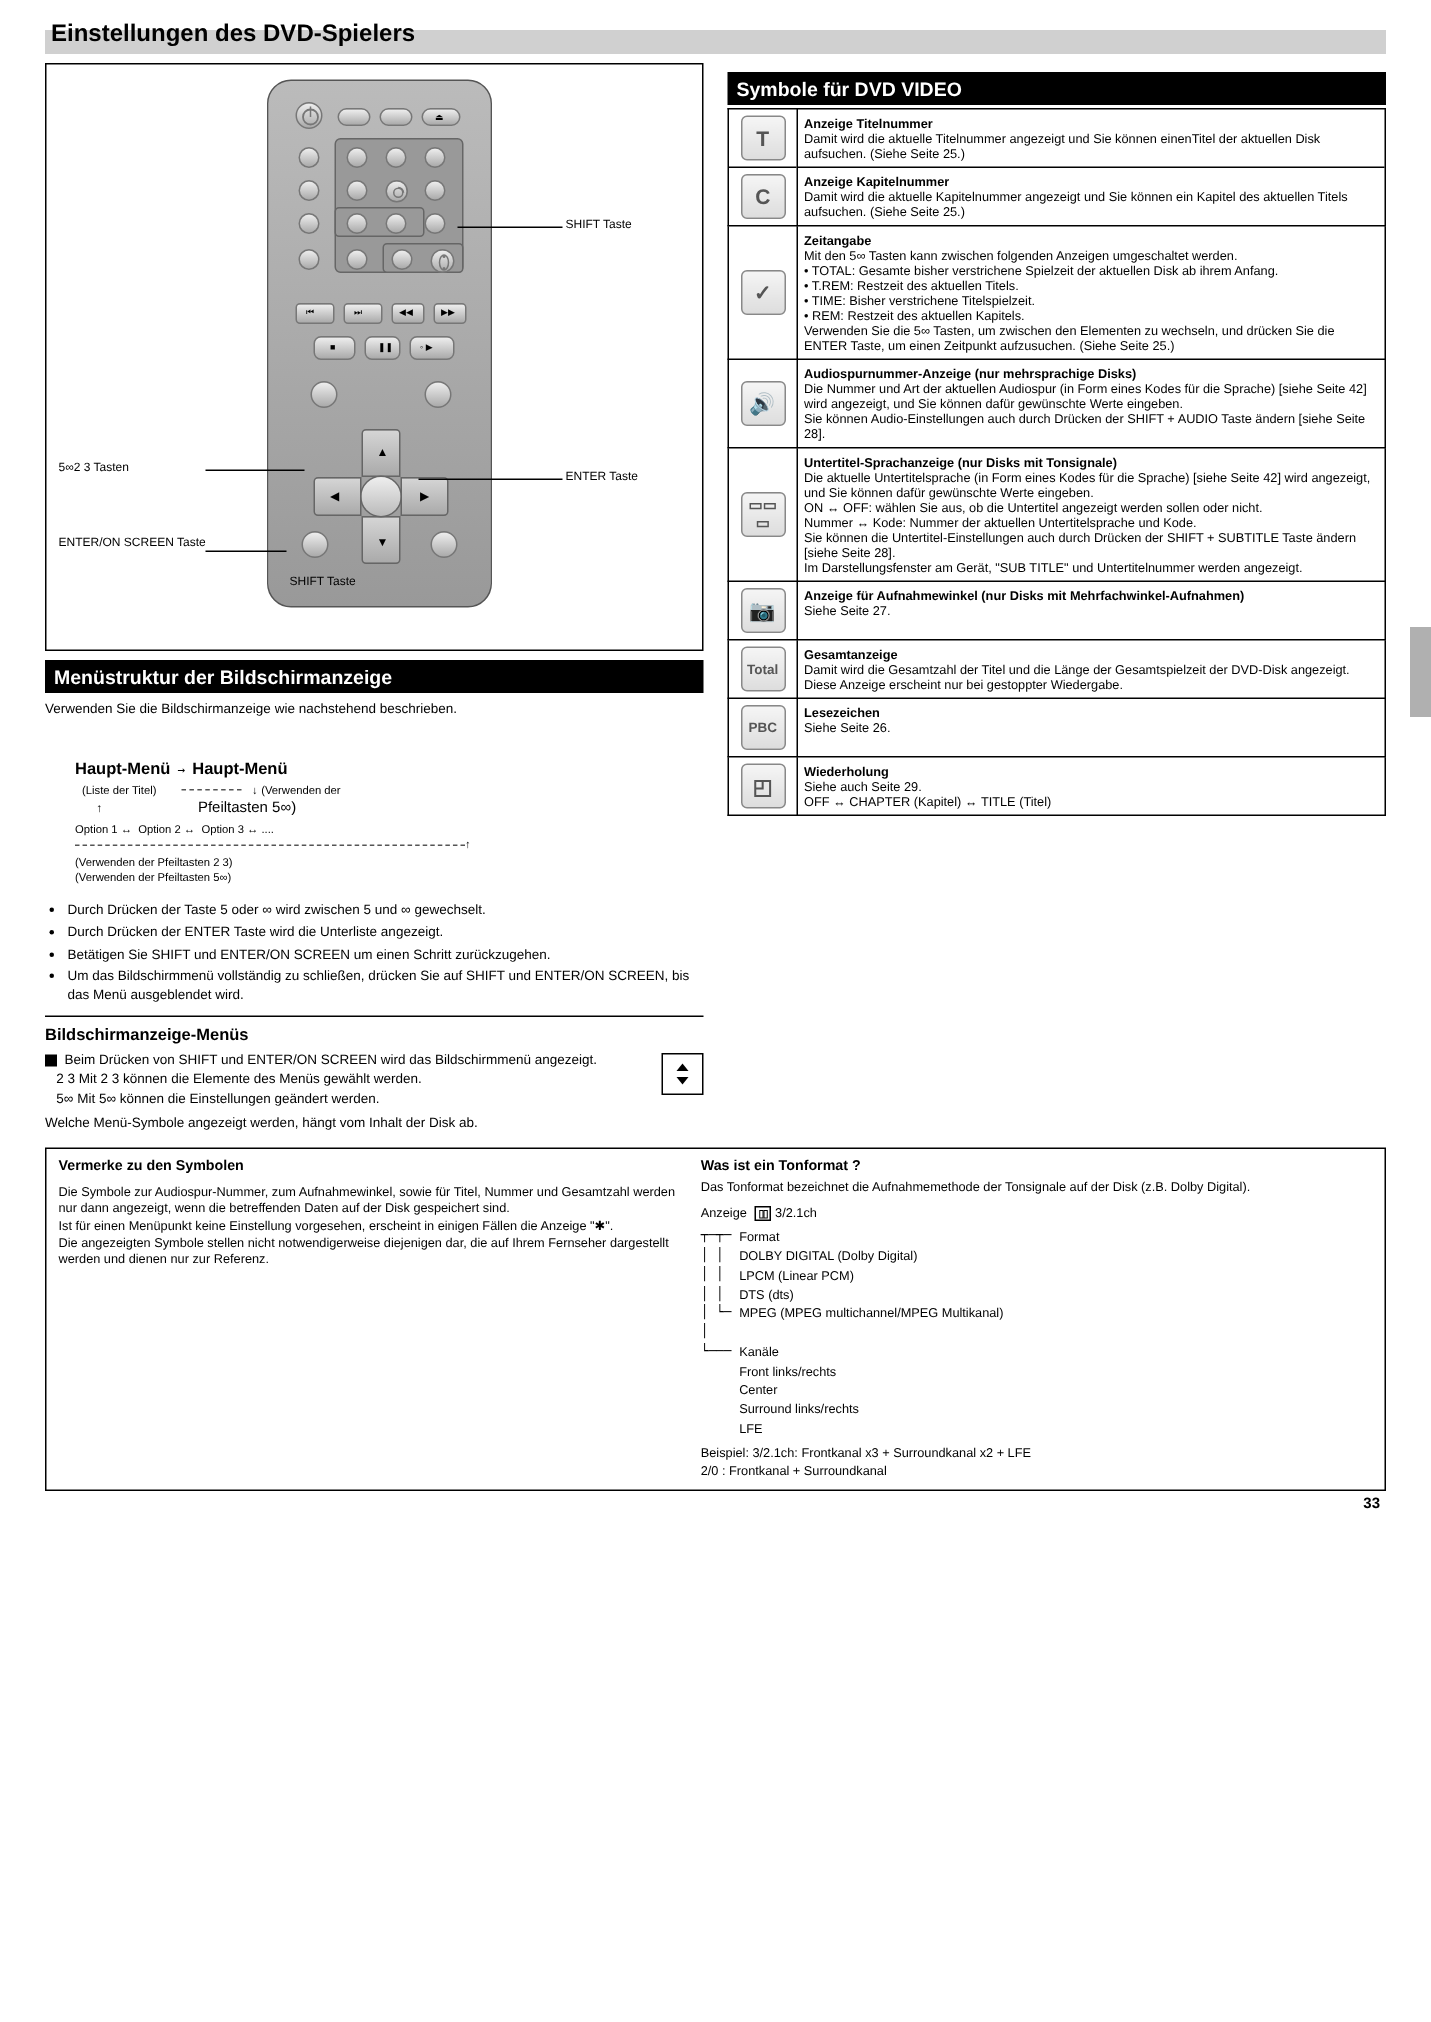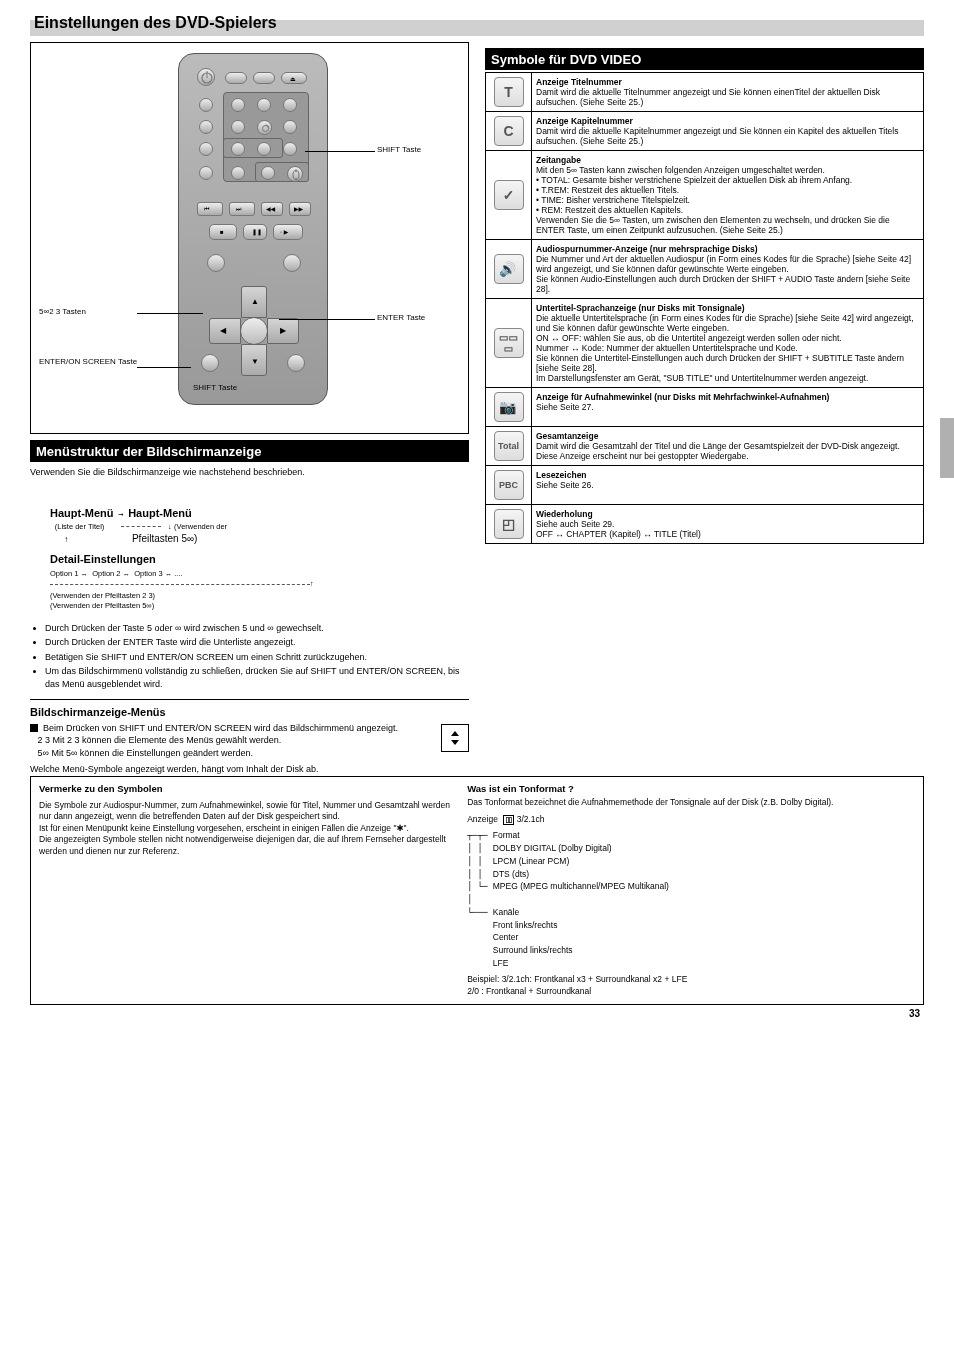--- a/index.html
+++ b/index.html
@@ -162,9 +162,6 @@
           &nbsp;&nbsp;&nbsp;&nbsp;&nbsp;&nbsp;<span style="font-size:8px;">↑</span>
           &nbsp;&nbsp;&nbsp;&nbsp;&nbsp;&nbsp;&nbsp;&nbsp;&nbsp;&nbsp;&nbsp;&nbsp;&nbsp;&nbsp;&nbsp;&nbsp;&nbsp;&nbsp;&nbsp;&nbsp;&nbsp;&nbsp;&nbsp;&nbsp;&nbsp;
           <span style="font-size:10px;">Pfeiltasten 5∞)</span><br>
-          <div style="margin-top:6px;">
-            <span class="sub-bold">Detail-Einstellungen</span>
-          </div>
           <div style="font-size:7.5px; margin-top:2px;">
             <span>Option 1</span>&nbsp;<span>↔</span>&nbsp;
             <span>Option 2</span>&nbsp;<span>↔</span>&nbsp;

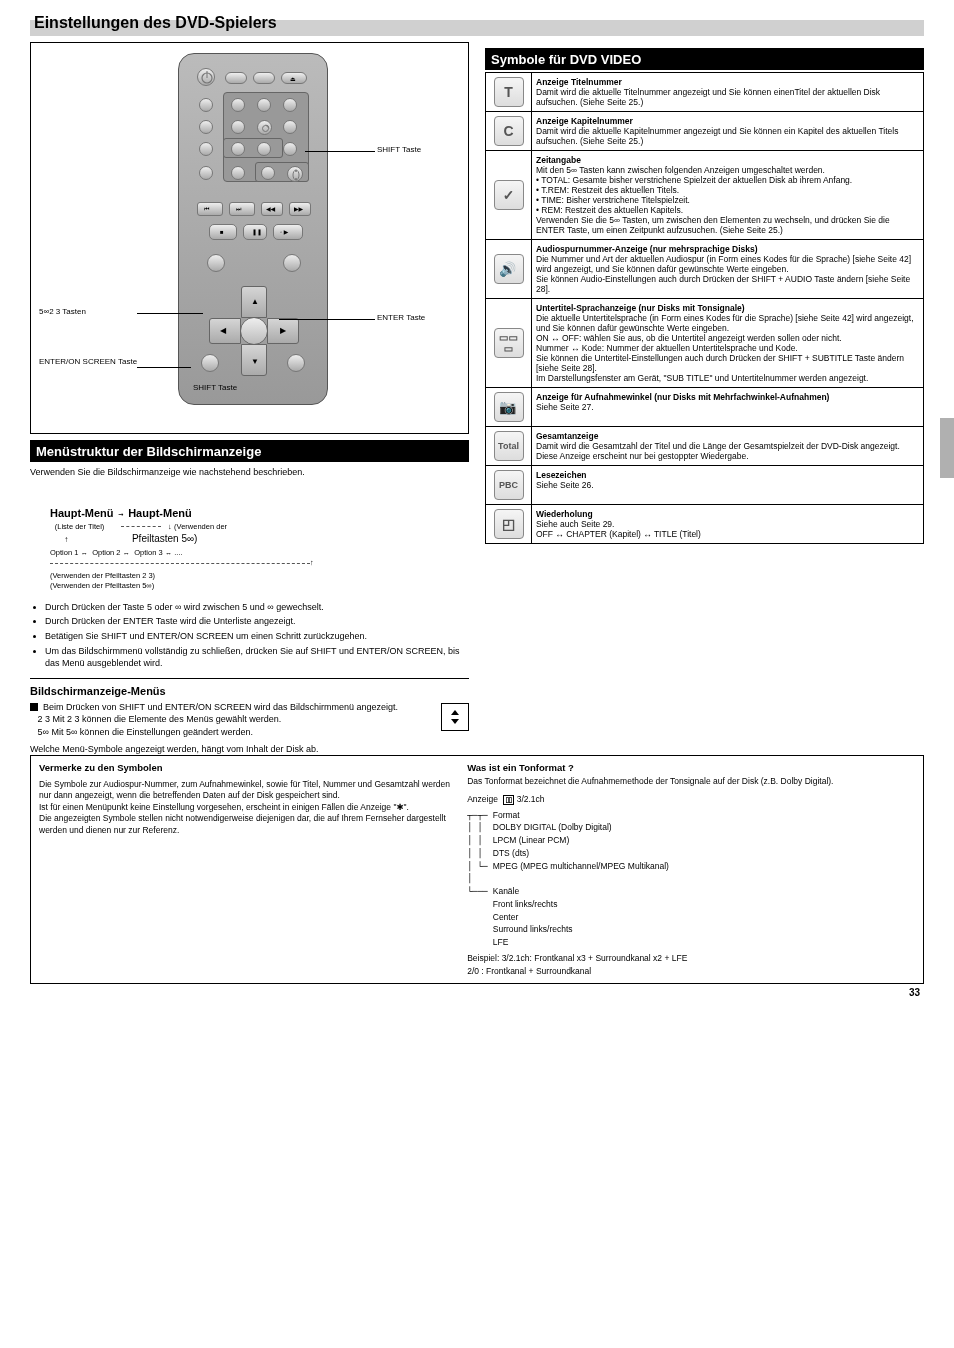--- a/index.html
+++ b/index.html
@@ -40,7 +40,7 @@
     .page-icon { width: 28px; height: 28px; border: 1px solid #000; display: inline-flex; flex-direction: column; align-items: center; justify-content: center; font-size: 8px; }
     .page-icon span.tri-u { border-left: 4px solid transparent; border-right:4px solid transparent; border-bottom: 5px solid #000; display:inline-block; margin-bottom:2px; }
     .page-icon span.tri-d { border-left: 4px solid transparent; border-right:4px solid transparent; border-top: 5px solid #000; display:inline-block; margin-top:2px; }
-    .bottom-box { border: 1px solid #000; display: flex; font-size: 8.5px; }
+    .bottom-box { border: 1px solid #000; margin-top: 10px; display: flex; font-size: 8.5px; }
     .bottom-left { width: 48%; padding: 6px 8px; line-height: 1.35; }
     .bottom-left .bl-title { font-weight: bold; margin-bottom: 4px; font-size: 9.5px; }
     .bottom-right { width: 52%; padding: 6px 8px; }

